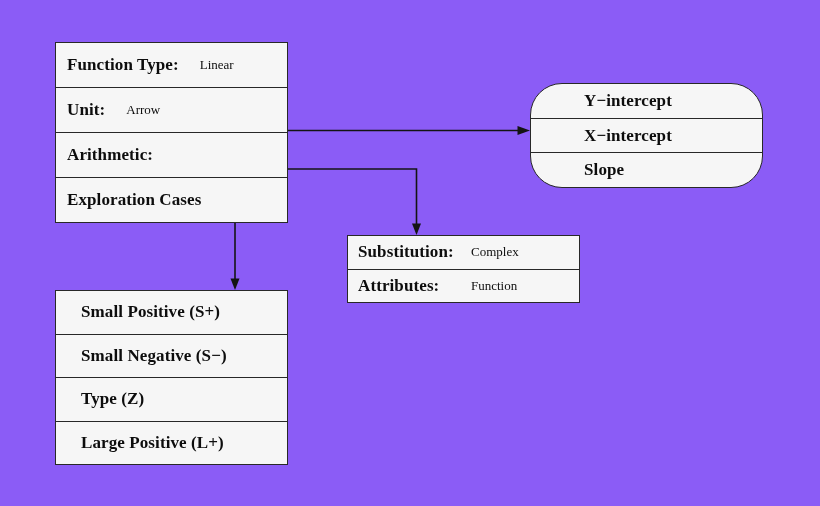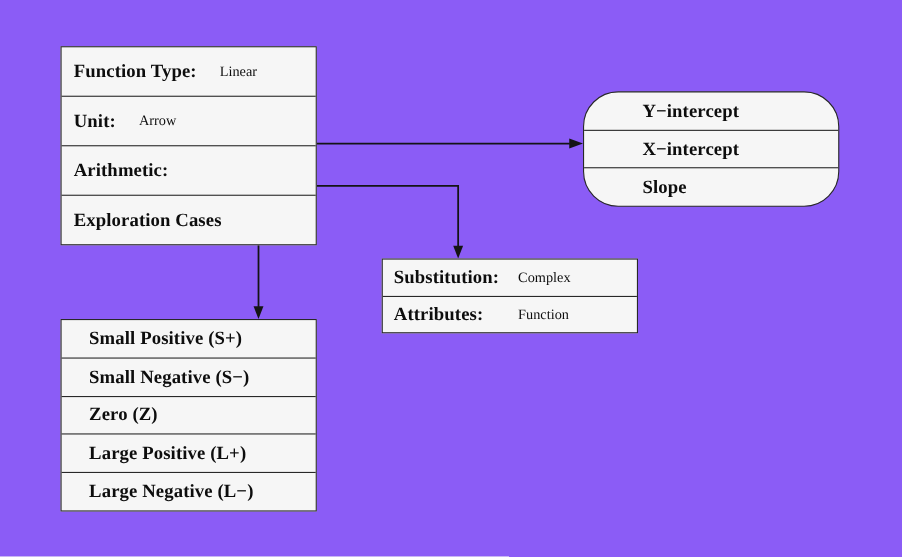--- a/index.html
+++ b/index.html
@@ -128,7 +128,7 @@
       <span class="lbl">Small Negative (S−)</span>
     </div>
     <div class="row">
-      <span class="lbl">Zero (Z)</span>
+      <span class="lbl">Type (Z)</span>
     </div>
     <div class="row">
       <span class="lbl">Large Positive (L+)</span>

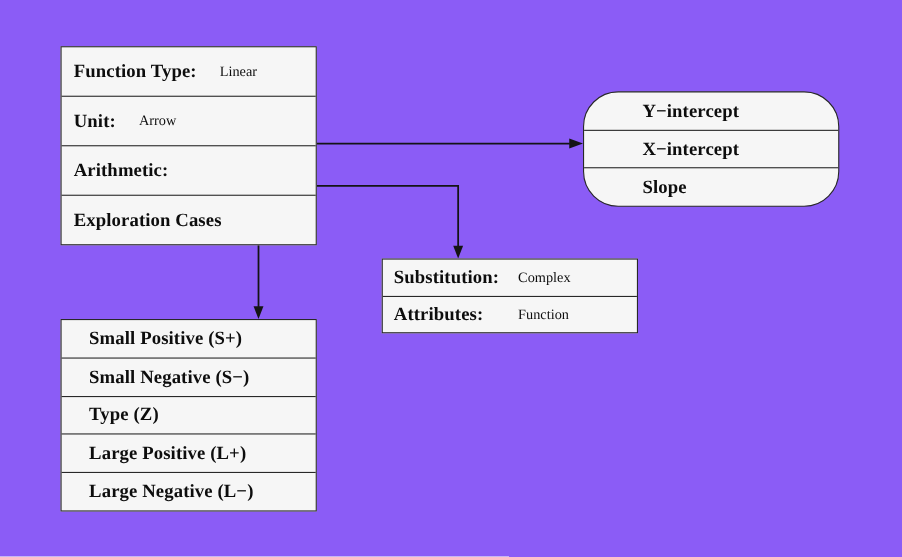--- a/index.html
+++ b/index.html
@@ -133,9 +133,6 @@
     <div class="row">
       <span class="lbl">Large Positive (L+)</span>
     </div>
-    <div class="row">
-      <span class="lbl">Large Negative (L−)</span>
-    </div>
   </div>
 
 </div>

